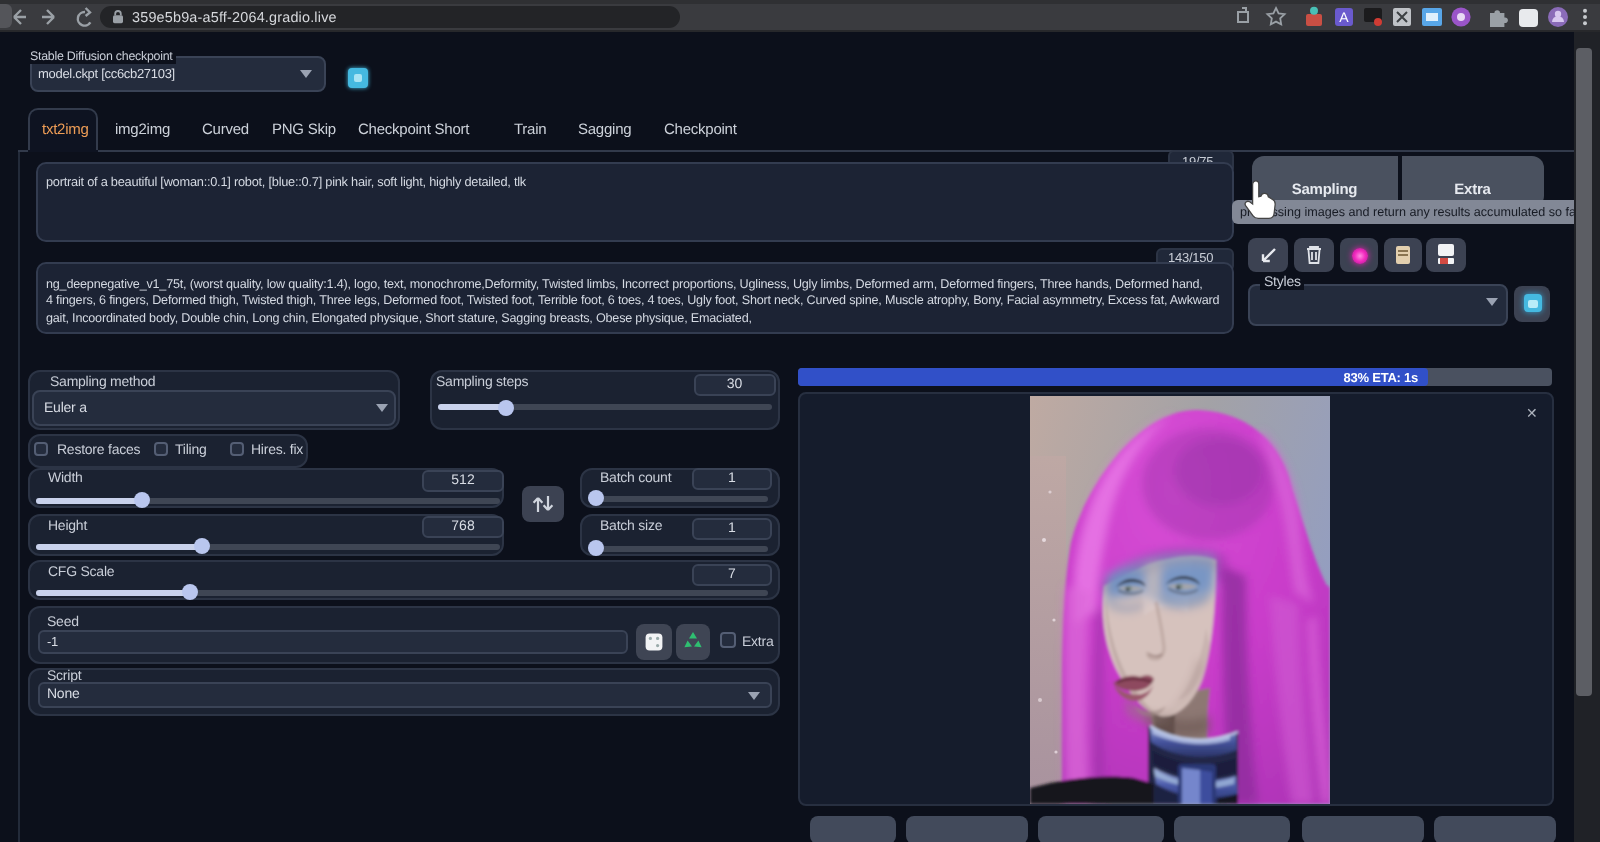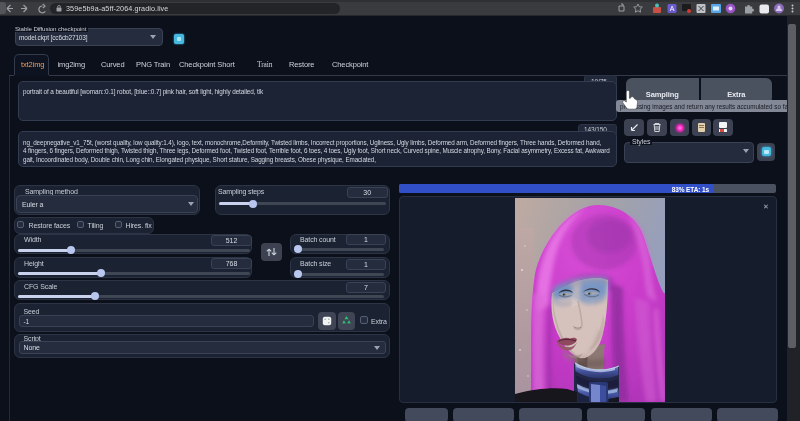--- a/index.html
+++ b/index.html
@@ -91,7 +91,7 @@
 <div class="lbl" style="left:21px;top:60px;color:#ee9d56;font-size:7.5px;">txt2img</div>
 <div class="lbl" style="left:57.5px;top:60px;font-size:7.5px;color:#ccd1d9;">img2img</div>
 <div class="lbl" style="left:101px;top:60px;font-size:7.5px;color:#ccd1d9;">Curved</div>
-<div class="lbl" style="left:136px;top:60px;font-size:7.5px;color:#ccd1d9;">PNG Train</div>
+<div class="lbl" style="left:136px;top:60px;font-size:7.5px;color:#ccd1d9;">PNG Skip</div>
 <div class="lbl" style="left:179px;top:60px;font-size:7.5px;color:#ccd1d9;">Checkpoint Short</div>
 <div class="lbl" style="left:257px;top:60px;font-size:7.5px;color:#ccd1d9;font-family:Liberation Serif, serif;">Train</div>
 <div class="lbl" style="left:289px;top:60px;font-size:7.5px;color:#ccd1d9;">Restore</div>

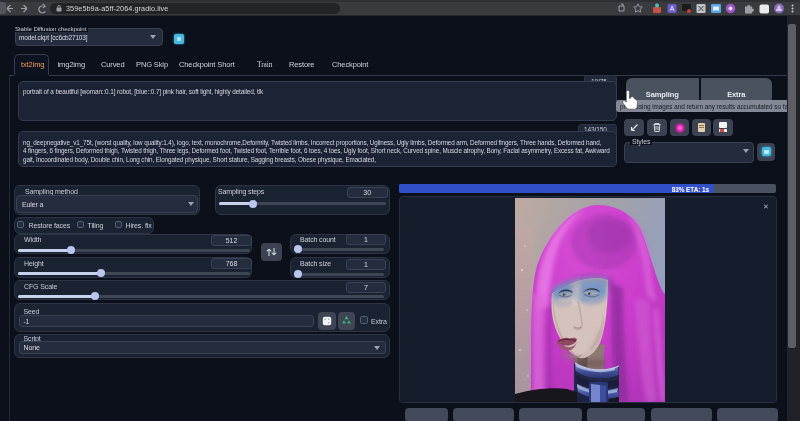--- a/index.html
+++ b/index.html
@@ -93,7 +93,7 @@
 <div class="lbl" style="left:101px;top:60px;font-size:7.5px;color:#ccd1d9;">Curved</div>
 <div class="lbl" style="left:136px;top:60px;font-size:7.5px;color:#ccd1d9;">PNG Skip</div>
 <div class="lbl" style="left:179px;top:60px;font-size:7.5px;color:#ccd1d9;">Checkpoint Short</div>
-<div class="lbl" style="left:257px;top:60px;font-size:7.5px;color:#ccd1d9;font-family:Liberation Serif, serif;">Train</div>
+<div class="lbl" style="left:257px;top:60px;font-size:7.5px;color:#ccd1d9;">Train</div>
 <div class="lbl" style="left:289px;top:60px;font-size:7.5px;color:#ccd1d9;">Restore</div>
 <div class="lbl" style="left:332px;top:60px;font-size:7.5px;color:#ccd1d9;">Checkpoint</div>
 

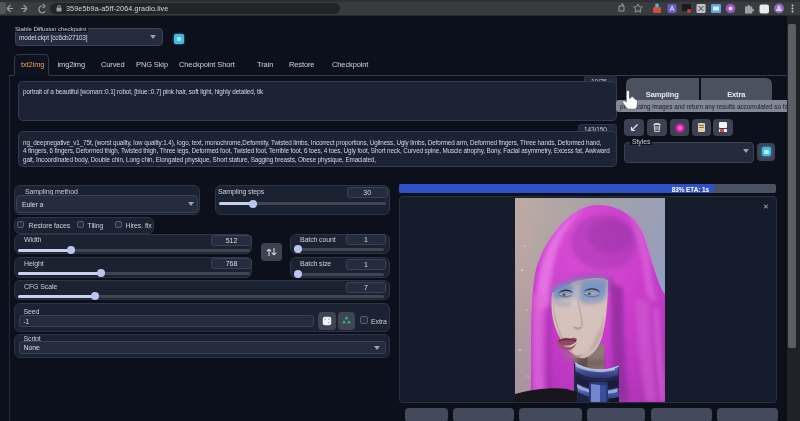--- a/index.html
+++ b/index.html
@@ -94,7 +94,7 @@
 <div class="lbl" style="left:136px;top:60px;font-size:7.5px;color:#ccd1d9;">PNG Skip</div>
 <div class="lbl" style="left:179px;top:60px;font-size:7.5px;color:#ccd1d9;">Checkpoint Short</div>
 <div class="lbl" style="left:257px;top:60px;font-size:7.5px;color:#ccd1d9;">Train</div>
-<div class="lbl" style="left:289px;top:60px;font-size:7.5px;color:#ccd1d9;">Restore</div>
+<div class="lbl" style="left:289px;top:60px;font-size:7.5px;color:#ccd1d9;">Sagging</div>
 <div class="lbl" style="left:332px;top:60px;font-size:7.5px;color:#ccd1d9;">Checkpoint</div>
 
 <div class="abs" style="left:584px;top:75px;width:33px;height:12px;background:#202839;border:1px solid #2c3445;border-radius:3px;"></div>

